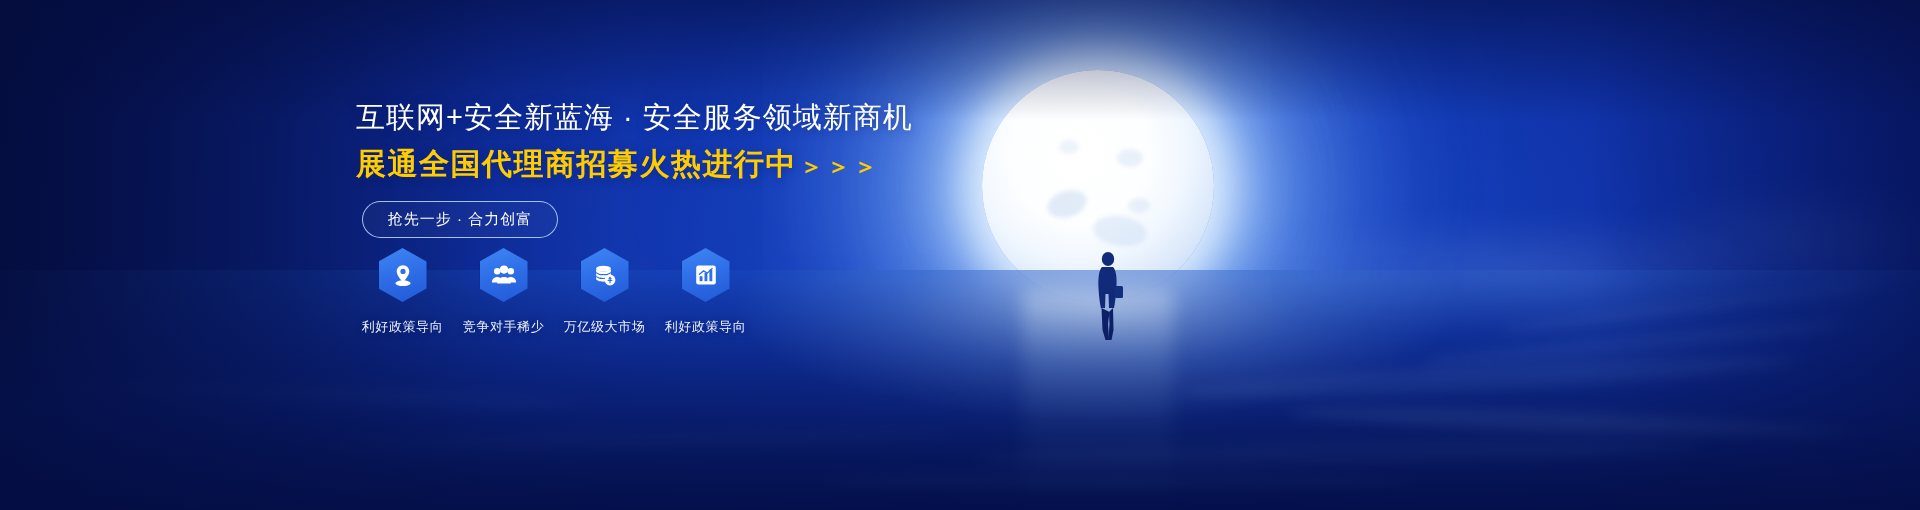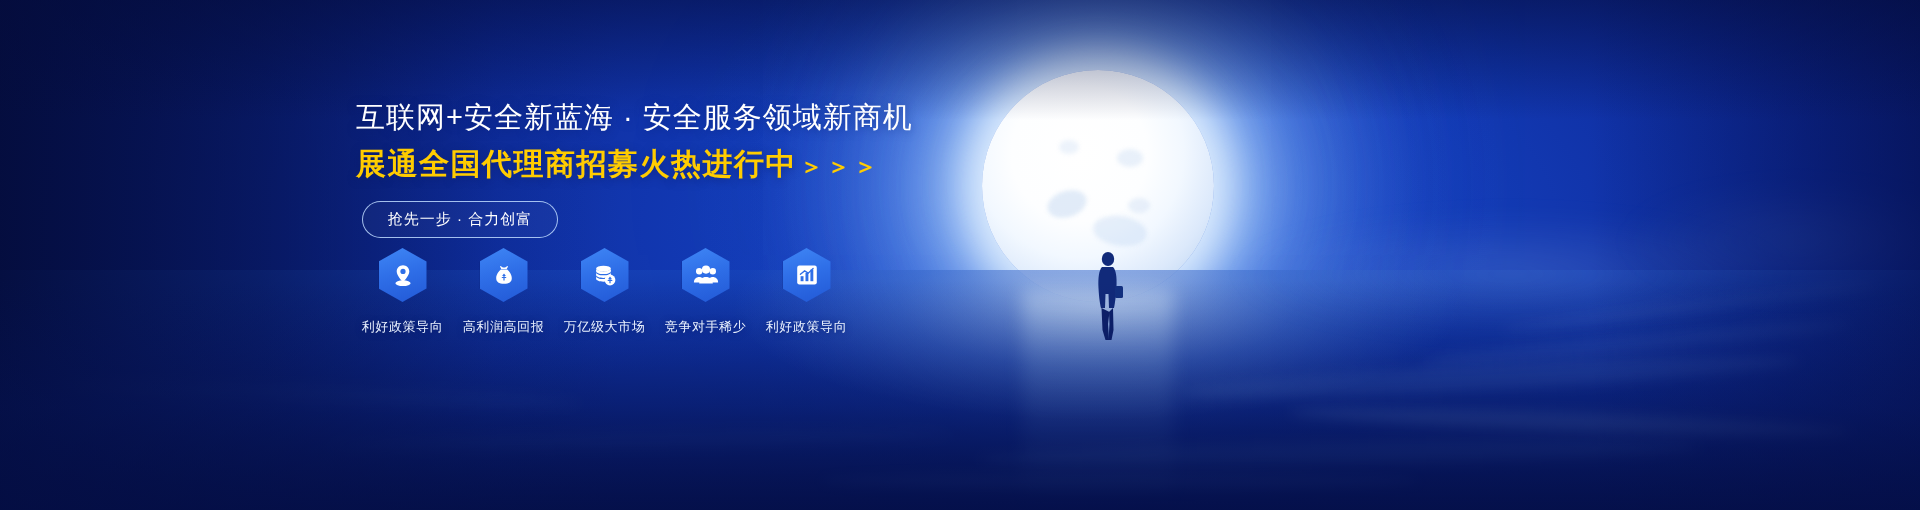--- a/index.html
+++ b/index.html
@@ -235,18 +235,6 @@
         <span class="flabel">利好政策导向</span>
       </div>
 
-      <div class="feature">
-        <div class="hex">
-          <span>
-            <svg width="26" height="26" viewBox="0 0 26 26">
-              <path d="M10 4.2c1 .9 1.8 1.2 3 1.2s2-.3 3-1.2c.5-.4 1.1.1.8.7l-1.1 2.1h-5.4L9.2 4.9c-.3-.6.3-1.1.8-.7z" fill="#fff"></path>
-              <path d="M9.8 7.6h6.4c1.9 1.6 4.6 4.9 4.6 8.6 0 3.6-2.8 5.6-7.8 5.6s-7.8-2-7.8-5.6c0-3.7 2.7-7 4.6-8.6z" fill="#fff"></path>
-              <path d="M13 11.4l-1.9 2.7h1.3v.9h-1.6v.9h1.6v2.5h1.2v-2.5h1.6v-.9h-1.6v-.9h1.3L13 11.4z" fill="#2f6fe8"></path>
-            </svg>
-          </span>
-        </div>
-        <span class="flabel">高利润高回报</span>
-      </div>
 
       <div class="feature">
         <div class="hex">

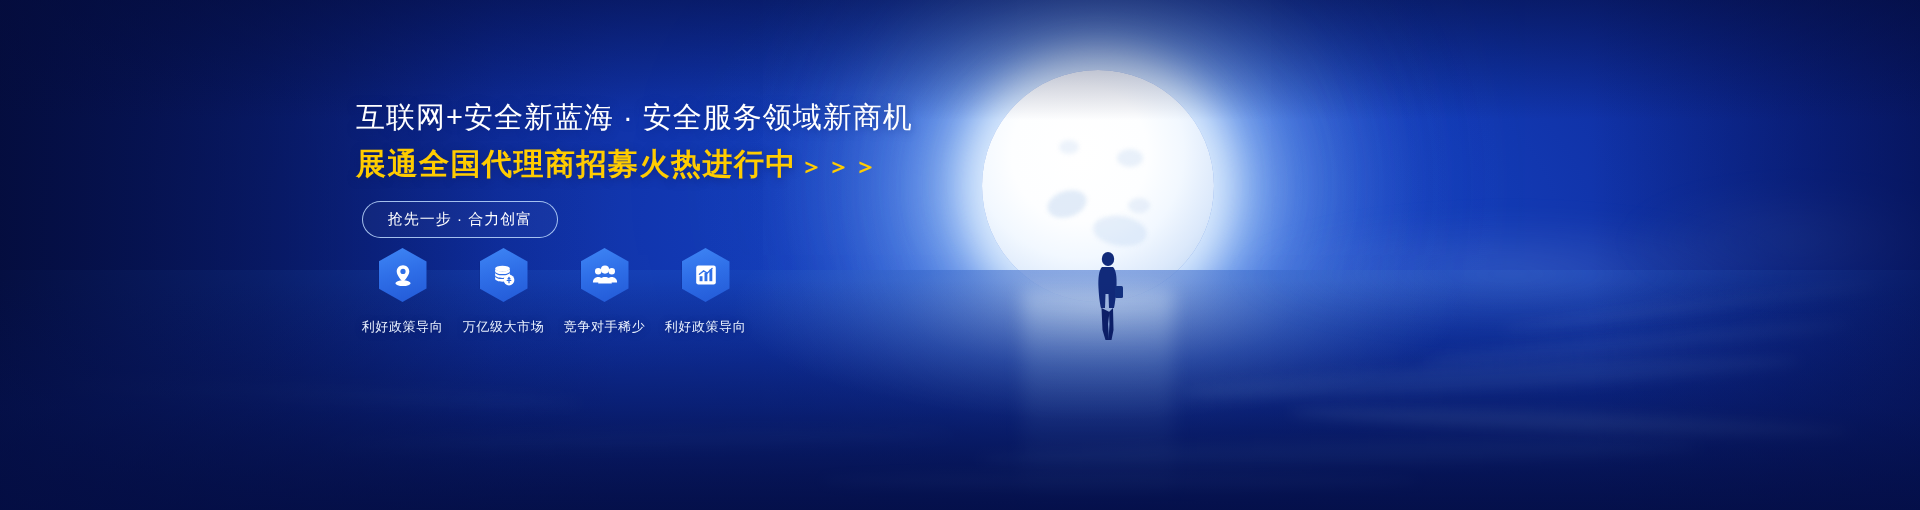--- a/index.html
+++ b/index.html
@@ -240,6 +240,22 @@
         <div class="hex">
           <span>
             <svg width="26" height="26" viewBox="0 0 26 26">
+              <circle cx="6.2" cy="9.2" r="3.2" fill="#fff"></circle>
+              <path d="M.9 20.4c0-3.2 2.4-5.3 5.3-5.3s5.3 2.1 5.3 5.3z" fill="#fff"></path>
+              <circle cx="19.8" cy="9.2" r="3.2" fill="#fff"></circle>
+              <path d="M14.5 20.4c0-3.2 2.4-5.3 5.3-5.3s5.3 2.1 5.3 5.3z" fill="#fff"></path>
+              <circle cx="13" cy="7.6" r="4.1" fill="#fff"></circle>
+              <path d="M6.2 21.6c0-4 3-6.7 6.8-6.7s6.8 2.7 6.8 6.7z" fill="#fff"></path>
+            </svg>
+          </span>
+        </div>
+        <span class="flabel">竞争对手稀少</span>
+      </div>
+
+      <div class="feature">
+        <div class="hex">
+          <span>
+            <svg width="26" height="26" viewBox="0 0 26 26">
               <ellipse cx="11.5" cy="6.6" rx="7.4" ry="2.9" fill="#fff"></ellipse>
               <path d="M4.1 6.6v2.6c0 1.6 3.3 2.9 7.4 2.9s7.4-1.3 7.4-2.9V6.6c0 1.6-3.3 2.9-7.4 2.9S4.1 8.2 4.1 6.6z" fill="#fff"></path>
               <path d="M4.1 10.4V13c0 1.6 3.3 2.9 7.4 2.9s7.4-1.3 7.4-2.9v-2.6c0 1.6-3.3 2.9-7.4 2.9S4.1 12 4.1 10.4z" fill="#fff"></path>
@@ -256,22 +272,6 @@
         <div class="hex">
           <span>
             <svg width="26" height="26" viewBox="0 0 26 26">
-              <circle cx="6.2" cy="9.2" r="3.2" fill="#fff"></circle>
-              <path d="M.9 20.4c0-3.2 2.4-5.3 5.3-5.3s5.3 2.1 5.3 5.3z" fill="#fff"></path>
-              <circle cx="19.8" cy="9.2" r="3.2" fill="#fff"></circle>
-              <path d="M14.5 20.4c0-3.2 2.4-5.3 5.3-5.3s5.3 2.1 5.3 5.3z" fill="#fff"></path>
-              <circle cx="13" cy="7.6" r="4.1" fill="#fff"></circle>
-              <path d="M6.2 21.6c0-4 3-6.7 6.8-6.7s6.8 2.7 6.8 6.7z" fill="#fff"></path>
-            </svg>
-          </span>
-        </div>
-        <span class="flabel">竞争对手稀少</span>
-      </div>
-
-      <div class="feature">
-        <div class="hex">
-          <span>
-            <svg width="26" height="26" viewBox="0 0 26 26">
               <rect x="3.2" y="3.6" width="19.6" height="18.8" rx="2.2" fill="#fff"></rect>
               <rect x="6.6" y="14.2" width="2.9" height="5" fill="#2f6fe8"></rect>
               <rect x="11.5" y="11.0" width="2.9" height="8.2" fill="#2f6fe8"></rect>

